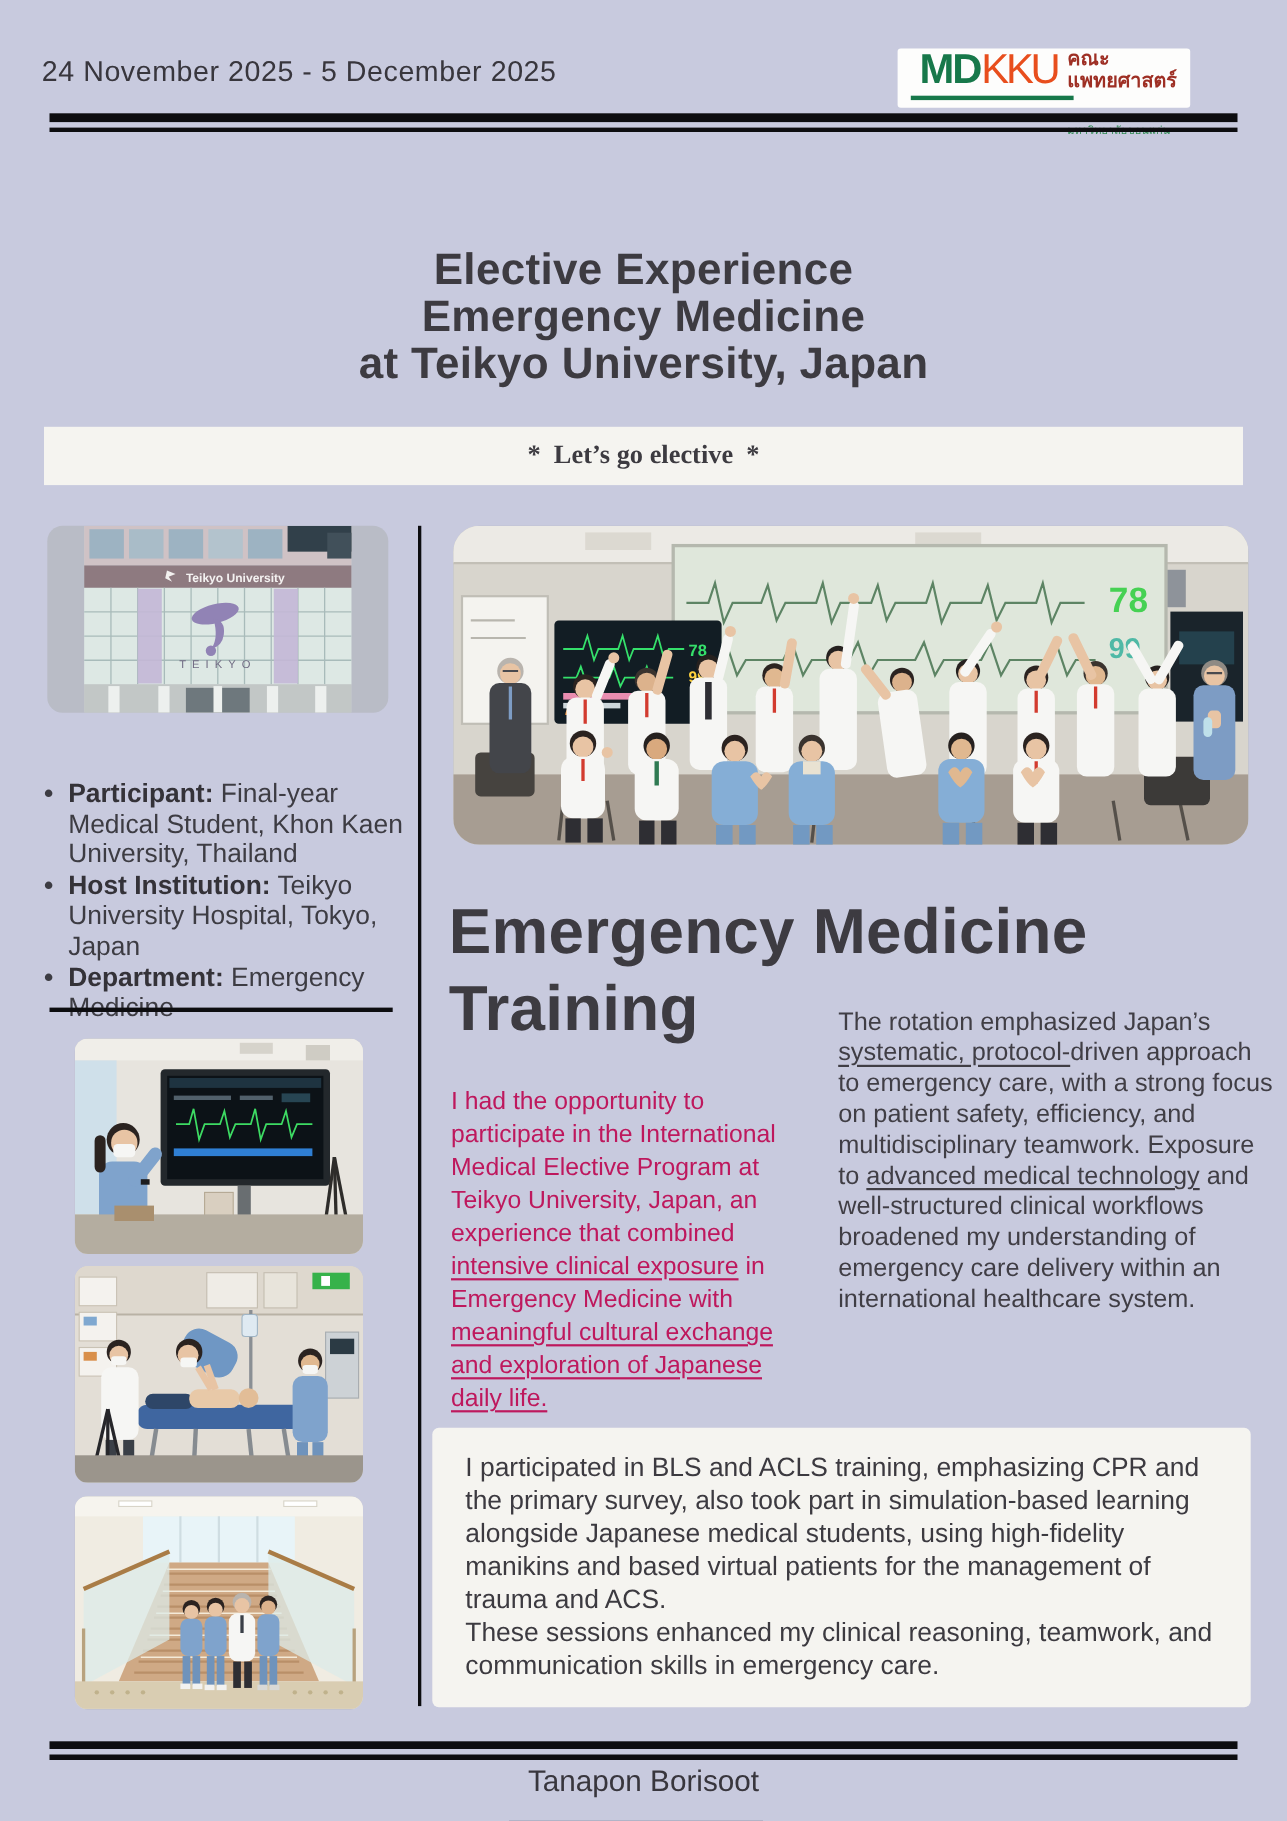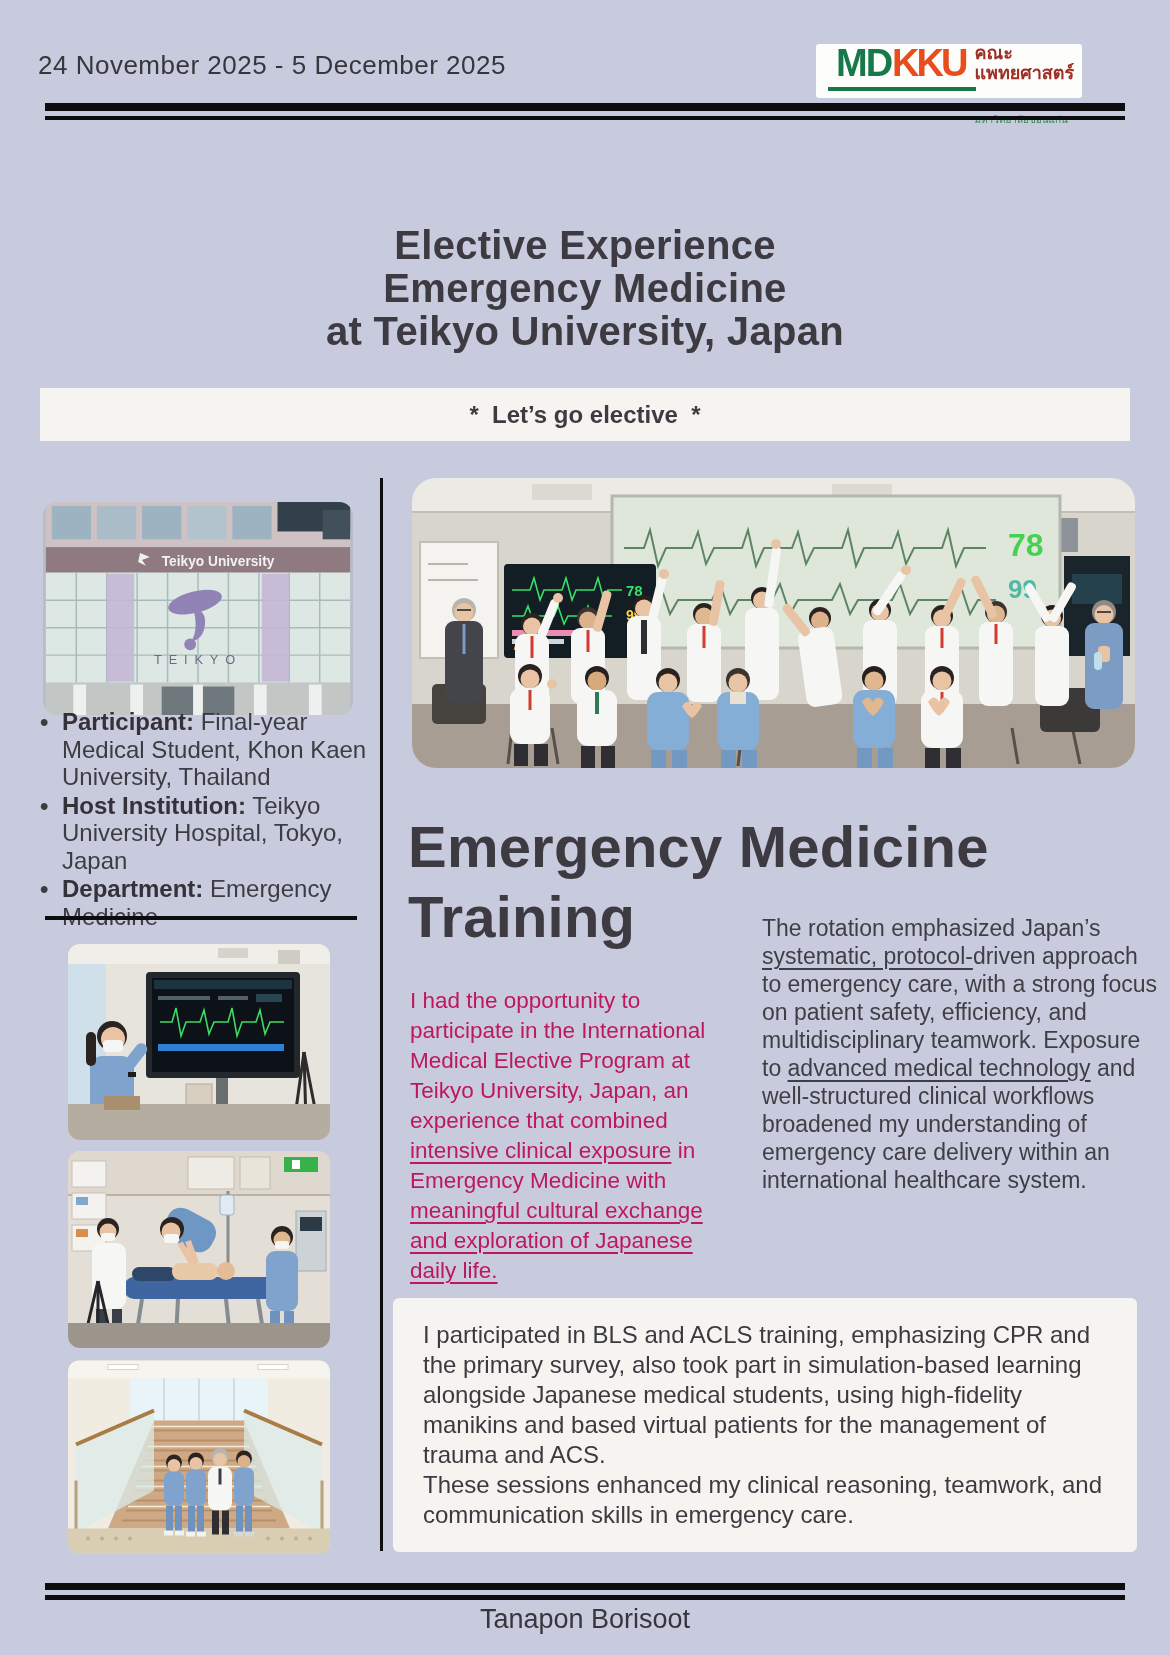--- a/index.html
+++ b/index.html
@@ -14,7 +14,7 @@
   .logo{left:816px;top:44px;width:266px;height:54px;background:#fdfdfc;border-radius:3px;
         display:flex;align-items:flex-start;padding:0 20px;box-sizing:border-box;}
   .logo-md{font-size:38px;font-weight:800;color:#17784a;letter-spacing:-2px;line-height:1;}
-  .logo-kku{font-size:38px;font-weight:700;color:#e84e1d;letter-spacing:-3px;line-height:1;margin-left:1px;}
+  .logo-kku{font-size:38px;font-weight:400;color:#e84e1d;letter-spacing:-3px;line-height:1;margin-left:1px;}
   .logo-underline{position:absolute;left:12px;bottom:7px;width:148px;height:4px;background:#17784a;}
   .logo-thai{margin-left:9px;display:flex;flex-direction:column;justify-content:center;line-height:1.1;gap:30px;}
   .logo-thai1{font-size:18px;font-weight:700;color:#9e2f24;}

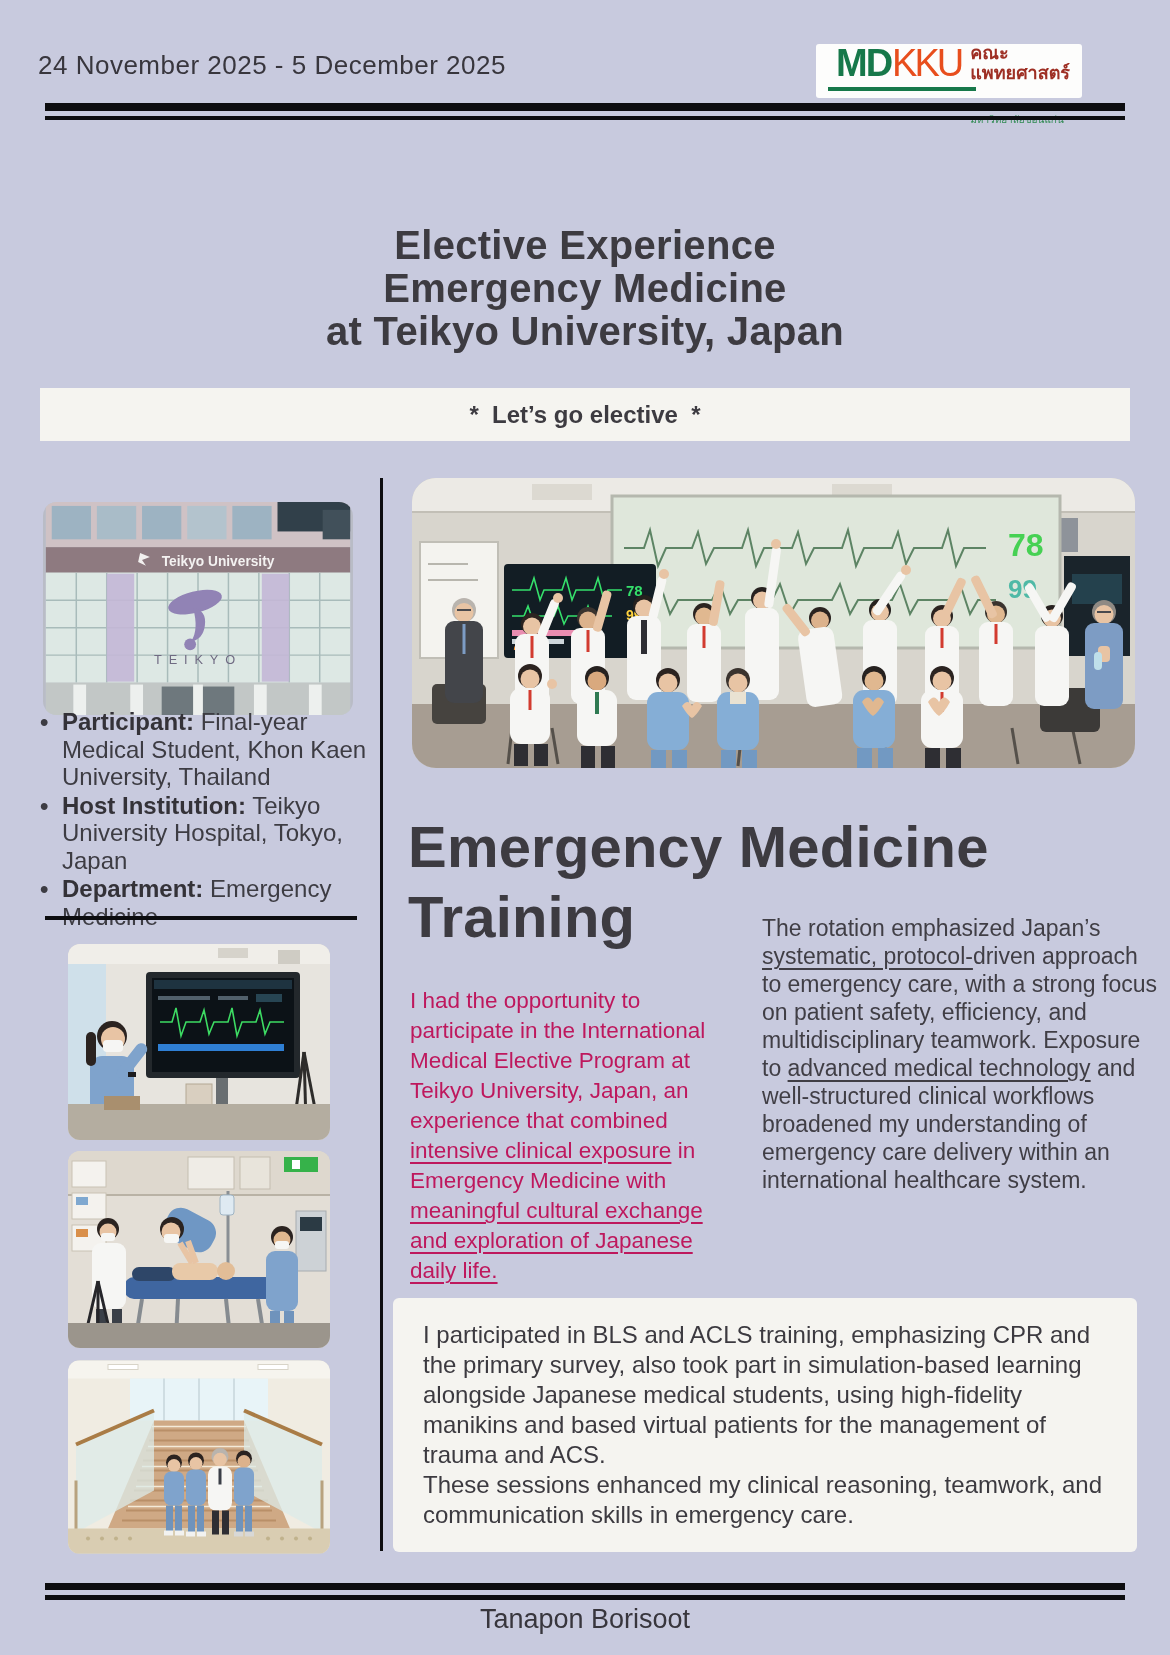--- a/index.html
+++ b/index.html
@@ -30,7 +30,7 @@
             line-height:43px;color:#3d3b41;letter-spacing:.3px;}
   .banner{left:40px;right:40px;top:388px;height:53px;background:#f5f4f0;
           display:flex;align-items:center;justify-content:center;}
-  .banner span{font-size:24px;font-weight:700;color:#3d3b41;white-space:pre;}
+  .banner span{font-size:24px;font-weight:700;color:#3d3b41;white-space:pre;font-family:Liberation Serif, serif;}
   
   .vdivider{left:380px;top:478px;width:3px;height:1073px;background:#0d0d10;}
   .photo{overflow:hidden;background:#b9bcc6;}

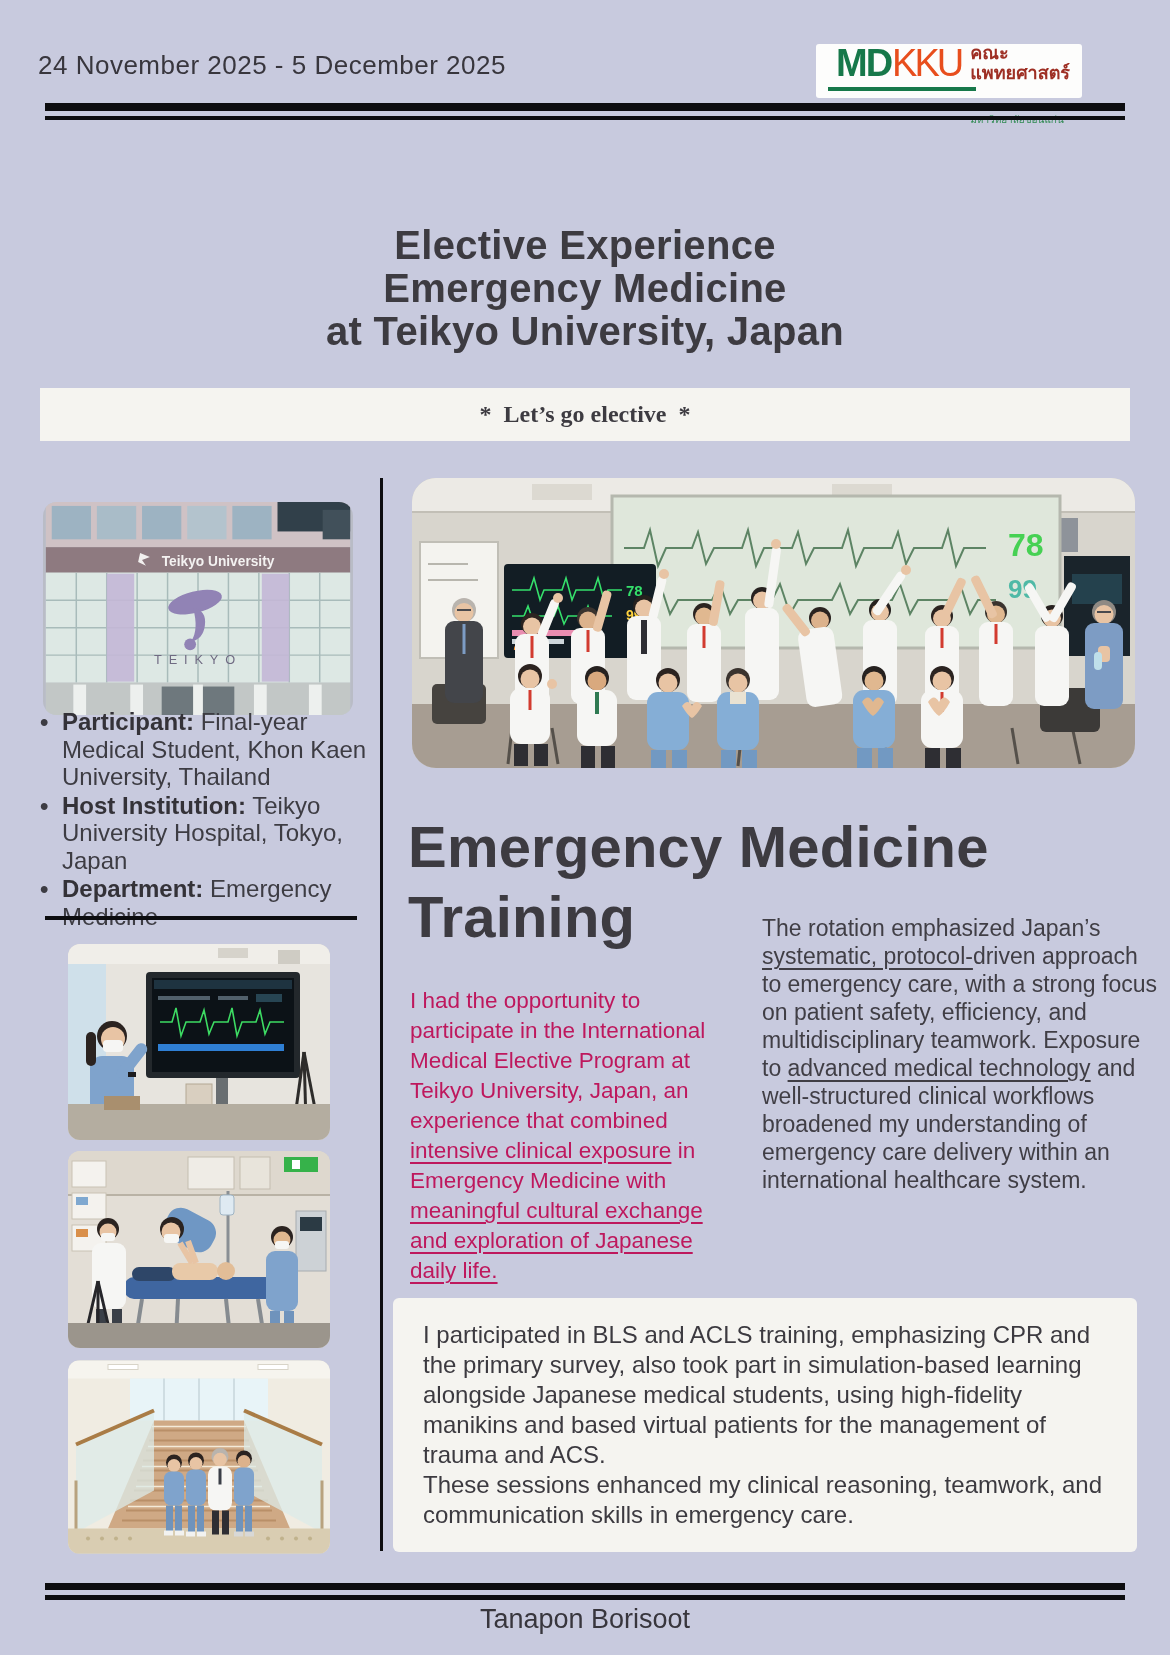--- a/index.html
+++ b/index.html
@@ -35,7 +35,7 @@
   .vdivider{left:380px;top:478px;width:3px;height:1073px;background:#0d0d10;}
   .photo{overflow:hidden;background:#b9bcc6;}
   .photo svg{display:block;width:100%;height:100%;}
-  .ph-building{left:43px;top:478px;width:310px;height:213px;border-radius:14px;margin-top:24px;}
+  .ph-building{left:43px;top:478px;width:310px;height:170px;border-radius:14px;}
   .ph-group{left:412px;top:478px;width:723px;height:290px;border-radius:24px;}
   .ph-1{left:68px;top:944px;width:262px;height:196px;border-radius:12px;}
   .ph-2{left:68px;top:1151px;width:262px;height:197px;border-radius:12px;}

